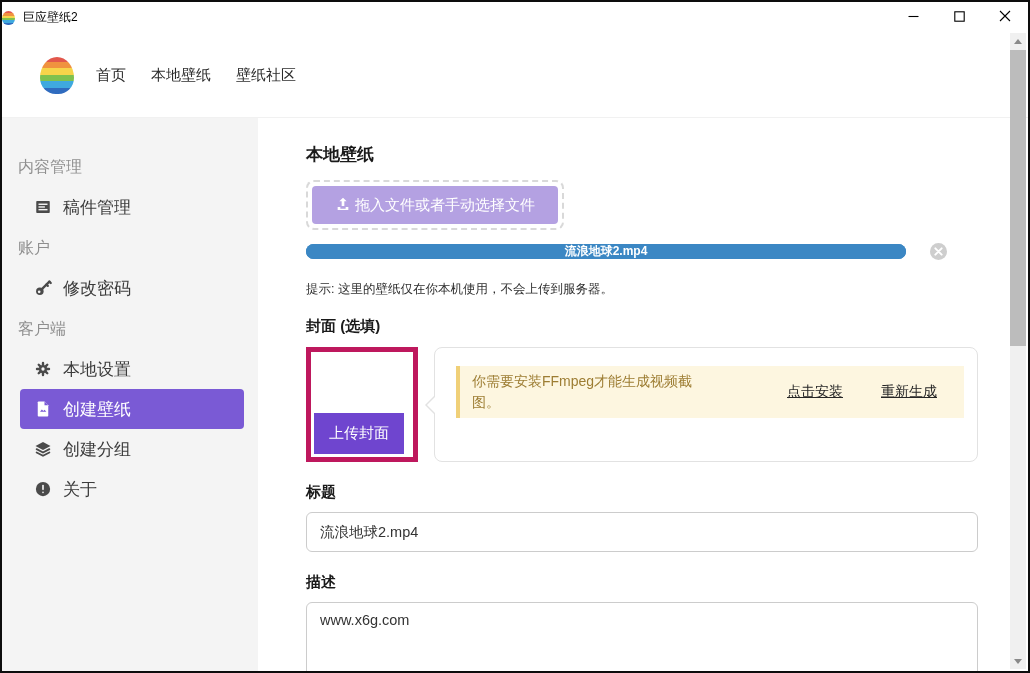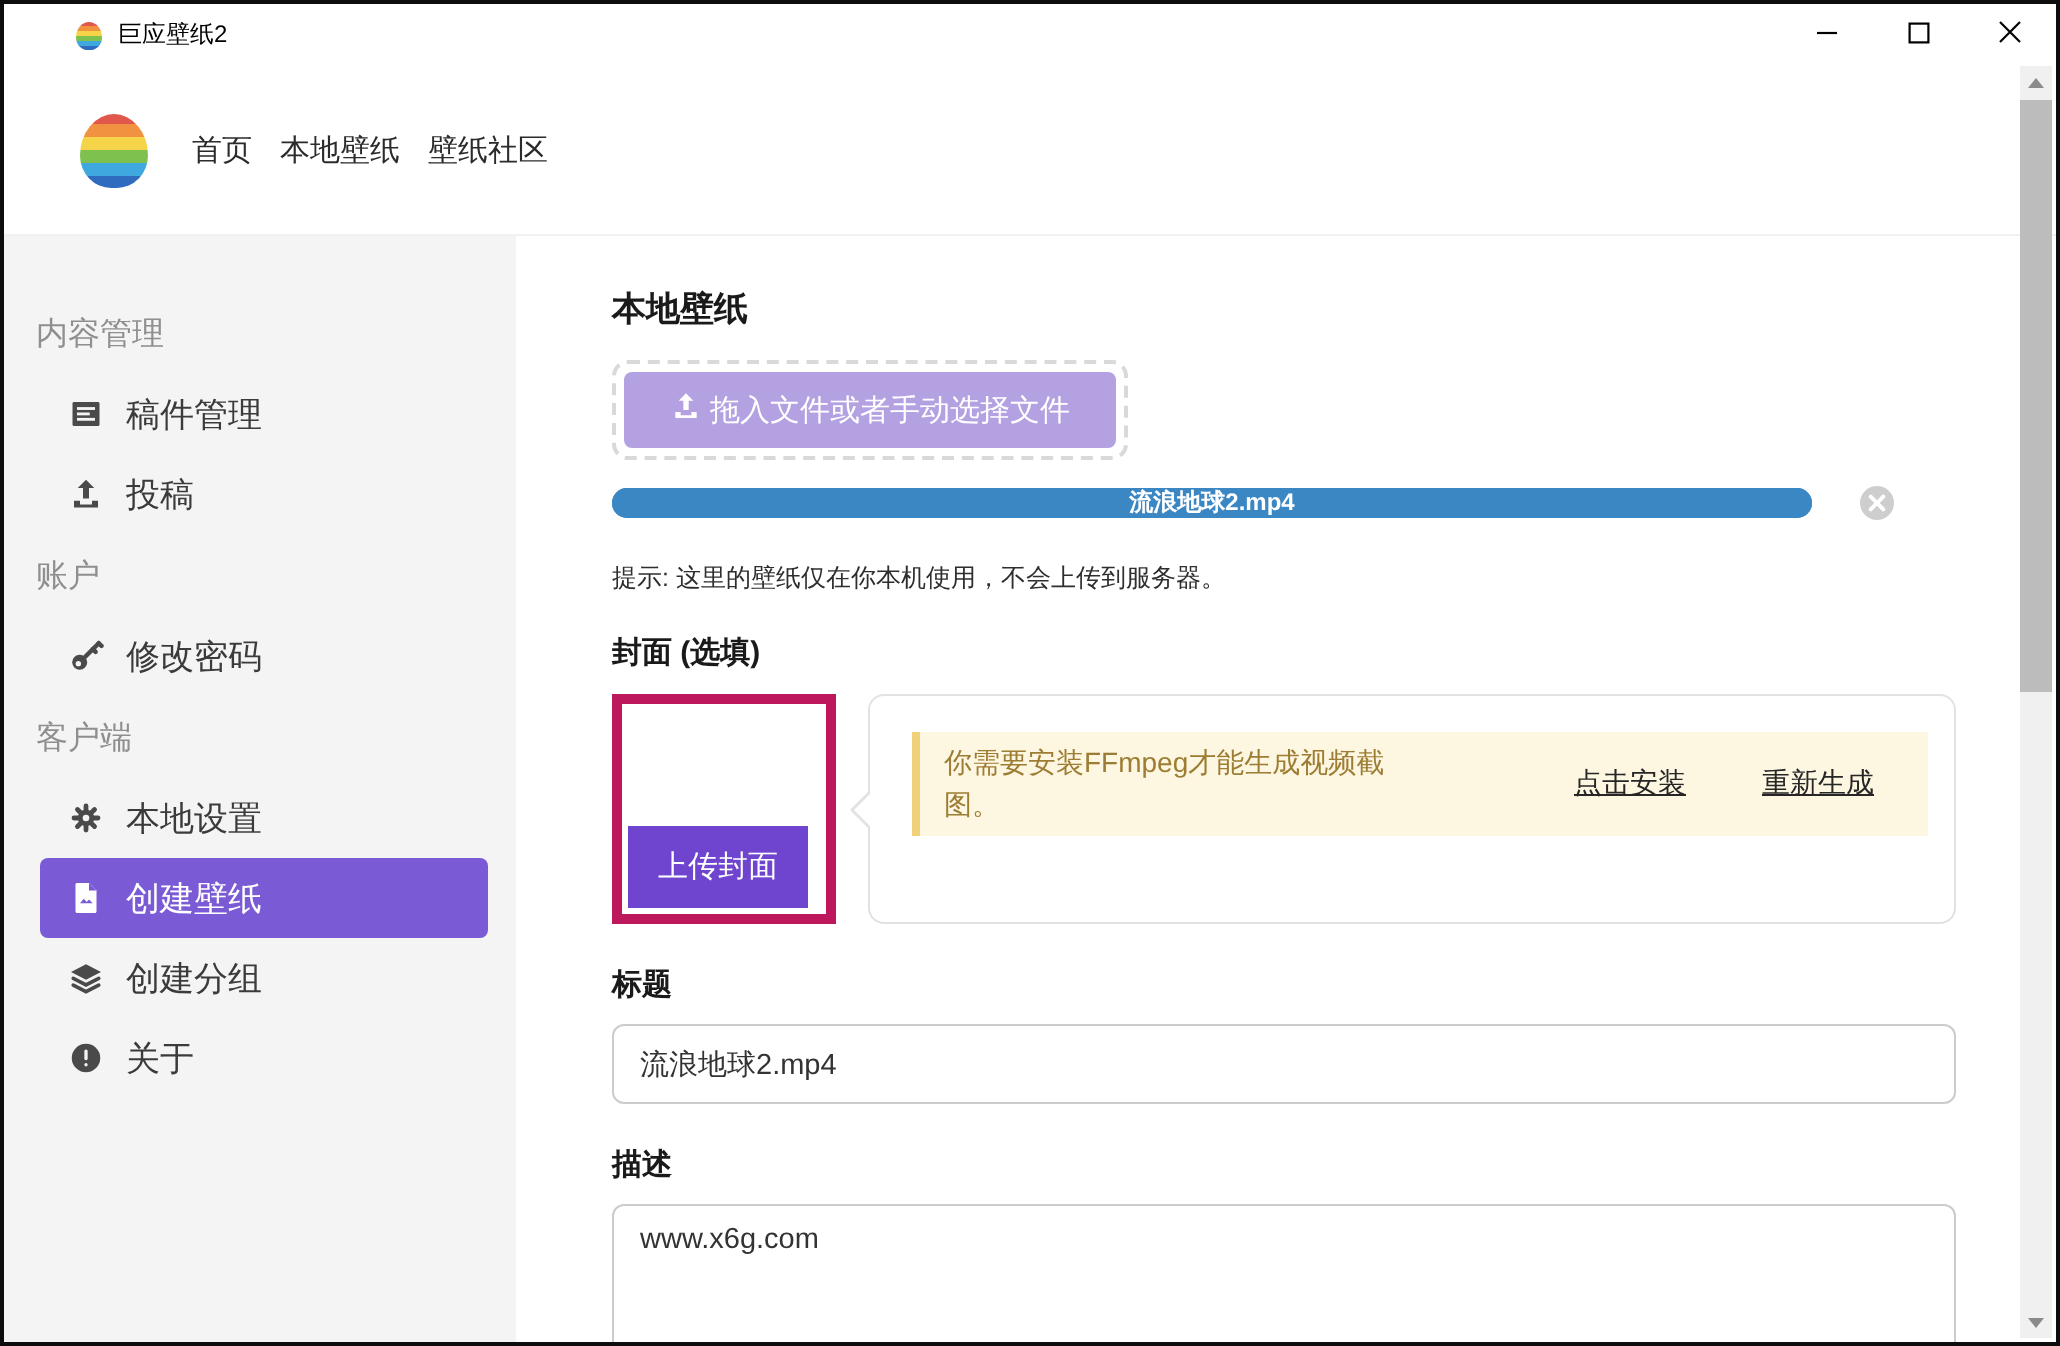--- a/index.html
+++ b/index.html
@@ -6,7 +6,7 @@
   .window{position:relative;width:1030px;height:673px;box-sizing:border-box;border:2px solid #0d0d0d;background:#fff;overflow:hidden;}
 
   
-  .titlebar{height:31px;display:flex;align-items:center;background:#fff;margin-left:36px;}
+  .titlebar{height:31px;display:flex;align-items:center;background:#fff;}
   .app-icon{width:13px;height:14px;border-radius:50% 50% 46% 46% / 56% 56% 44% 44%;
     background:linear-gradient(to bottom,#e2574c 0 16%,#f0923f 16% 33%,#f6d44a 33% 50%,#7fc14e 50% 67%,#3fa9df 67% 84%,#2f6bbf 84% 100%);}
   .titlebar-title{font-size:12px;color:#000;margin-left:8px;}

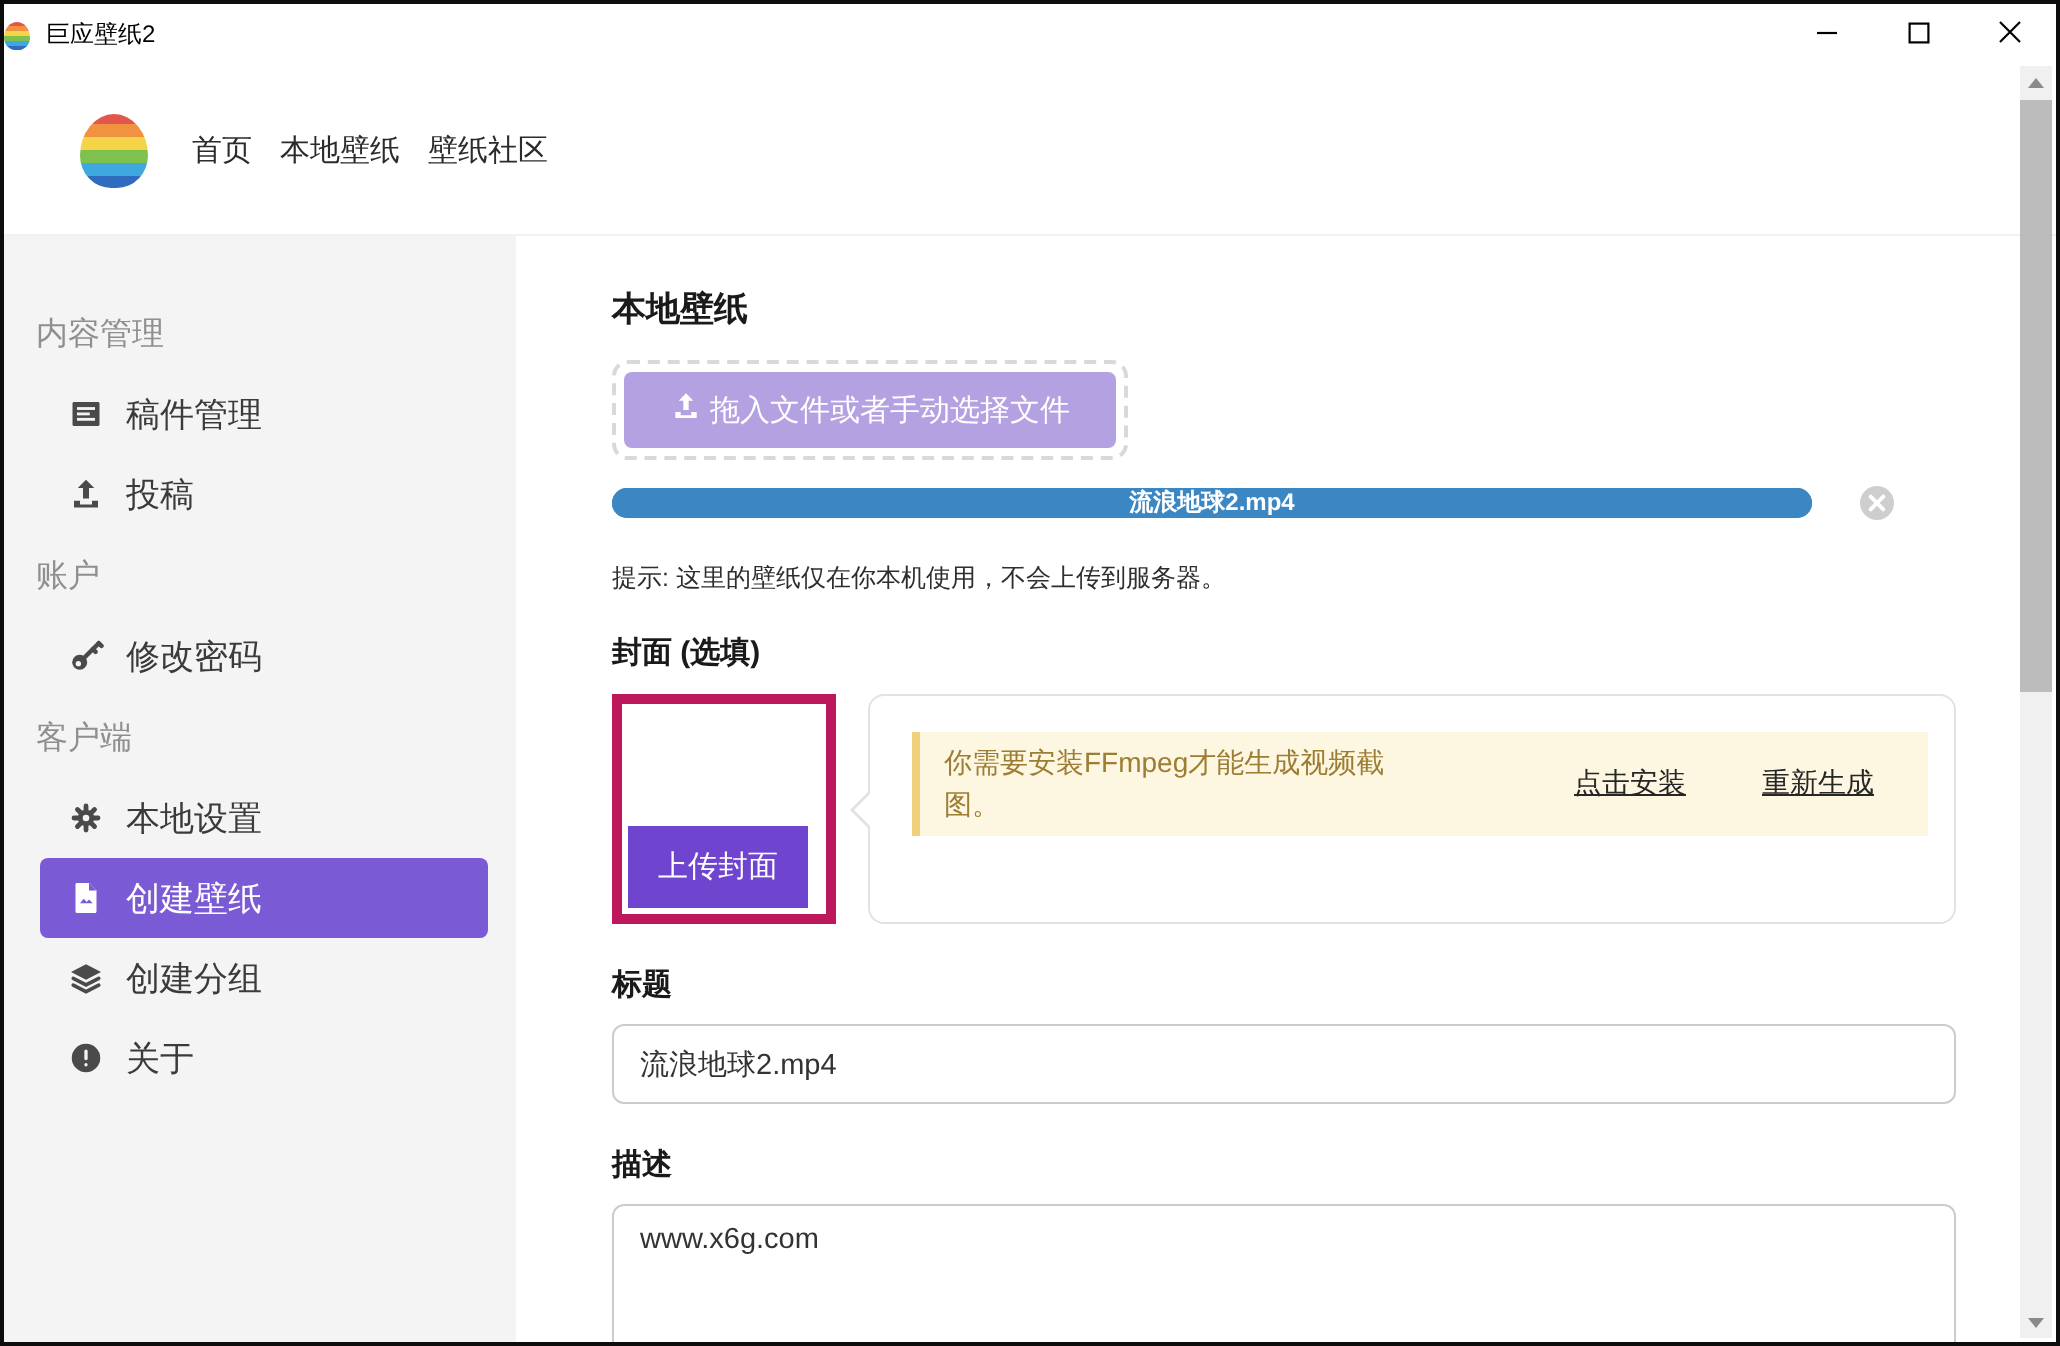--- a/index.html
+++ b/index.html
@@ -17,7 +17,7 @@
   .appbar{height:84px;display:flex;align-items:center;padding-left:38px;border-bottom:1px solid #f1f1f1;background:#fff;}
   .logo{width:34px;height:37px;border-radius:50% 50% 46% 46% / 56% 56% 44% 44%;
     background:linear-gradient(to bottom,#e2574c 0 14%,#f0923f 14% 31%,#f6d44a 31% 49%,#7fc14e 49% 66%,#3fa9df 66% 84%,#2f6bbf 84% 100%);}
-  .nav{display:flex;margin-left:22px;gap:14px;}
+  .nav{display:flex;margin-left:22px;gap:25px;}
   .nav-link{font-size:15px;color:#2b2b2b;cursor:default;}
 
   

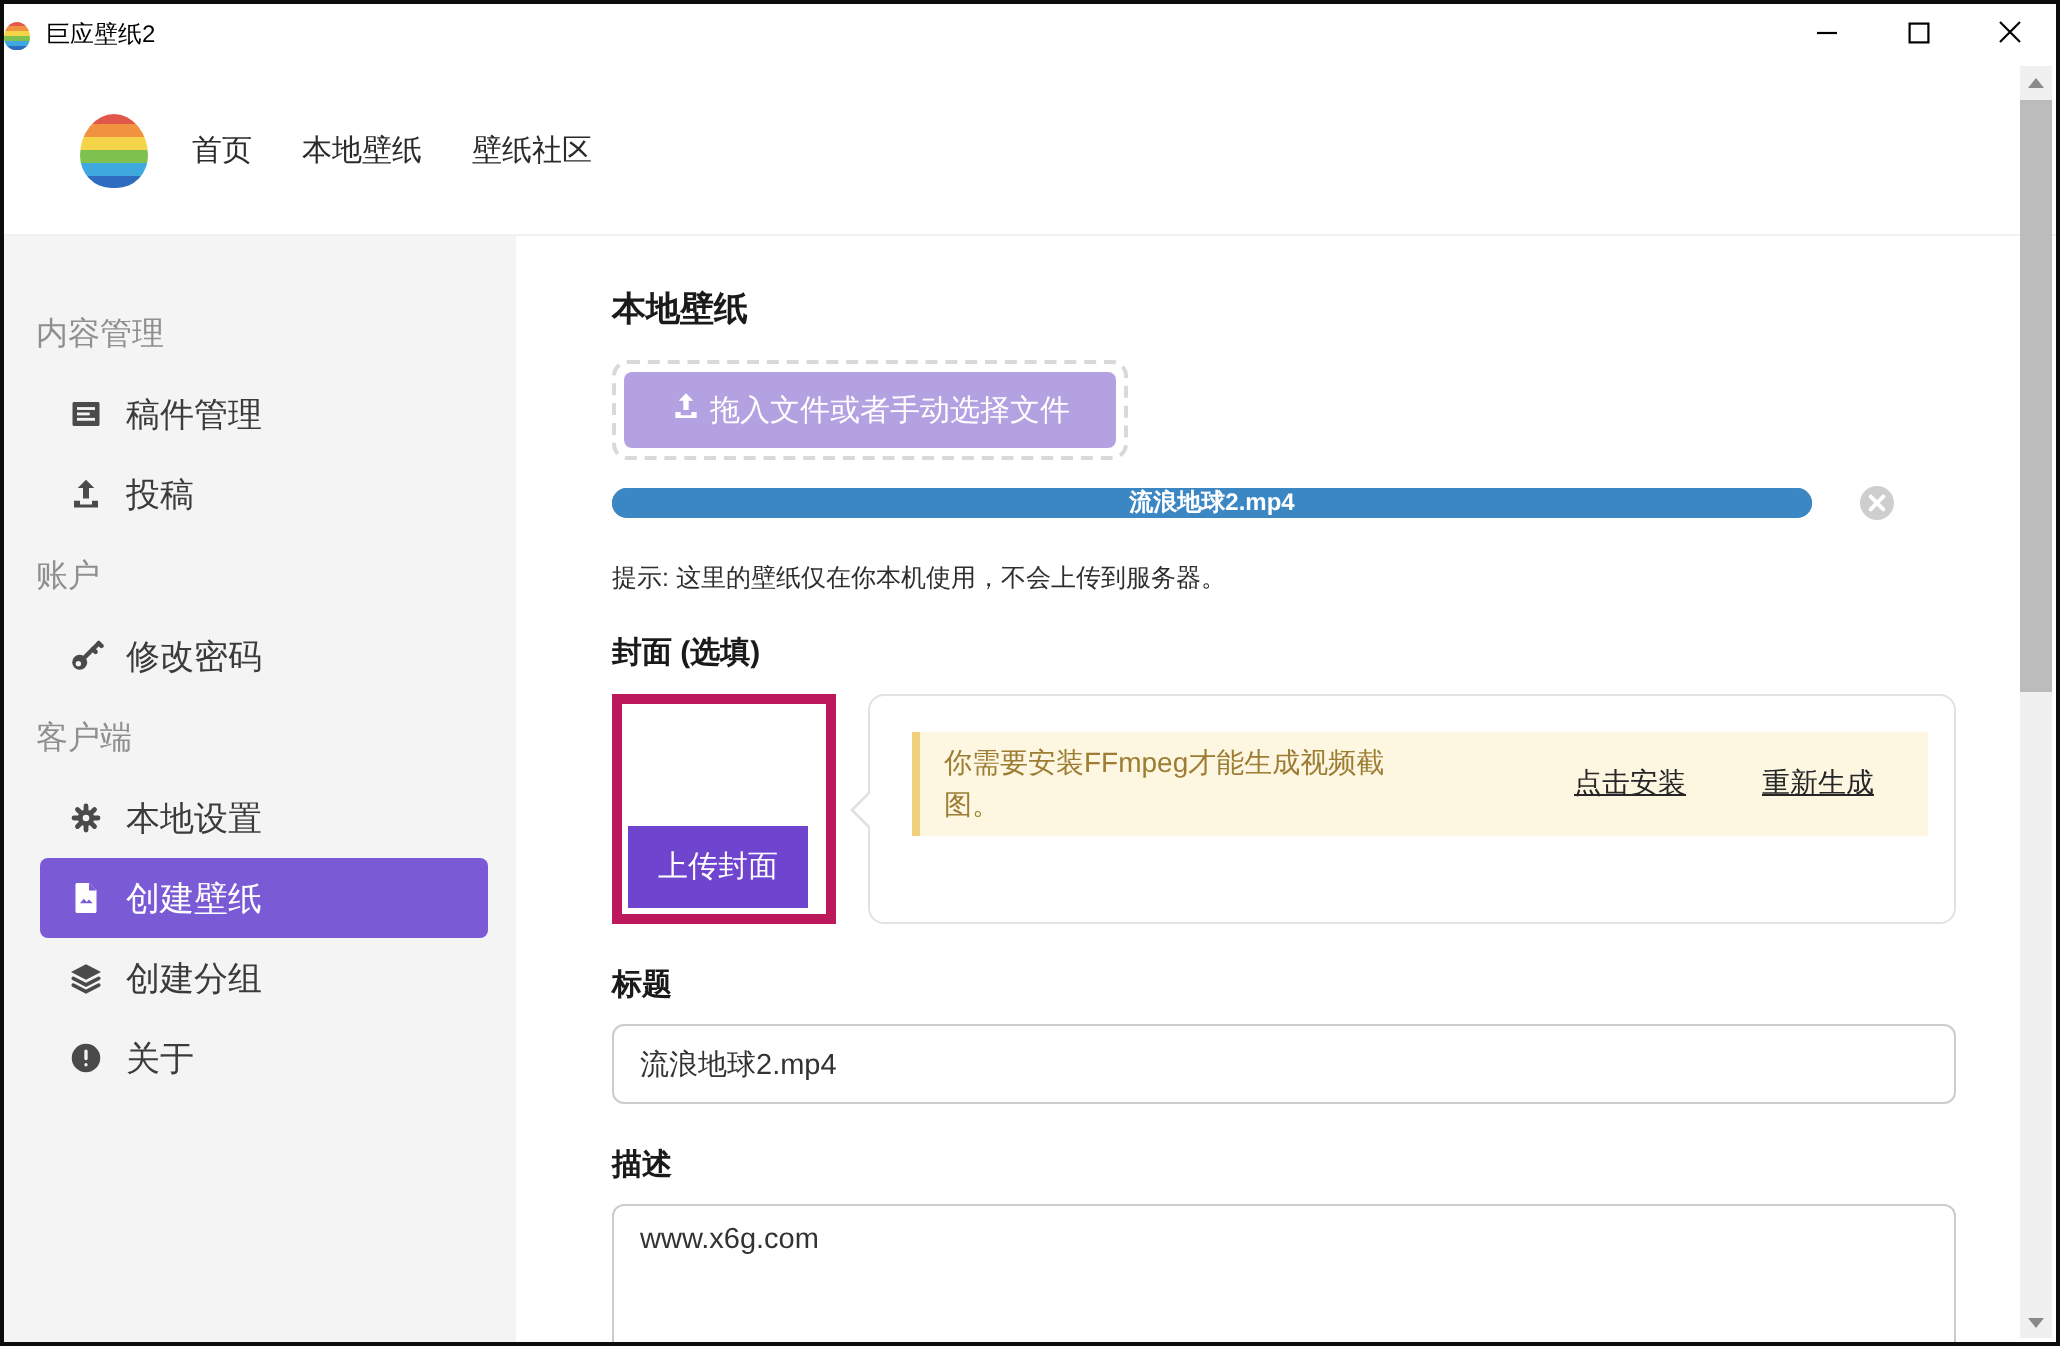--- a/index.html
+++ b/index.html
@@ -140,15 +140,6 @@
         </span>
         <span>稿件管理</span>
       </div>
-      <div class="side-item">
-        <span class="icon">
-          <svg viewBox="0 0 24 24" fill="currentColor">
-              <path d="M12 2.5l5.5 5.5H14v7h-4V8H6.5z"></path>
-              <path d="M4 16.5h4V19h8v-2.5h4V21H4z"></path>
-            </svg>
-        </span>
-        <span>投稿</span>
-      </div>
 
       <div class="section-label">账户</div>
       <div class="side-item">

